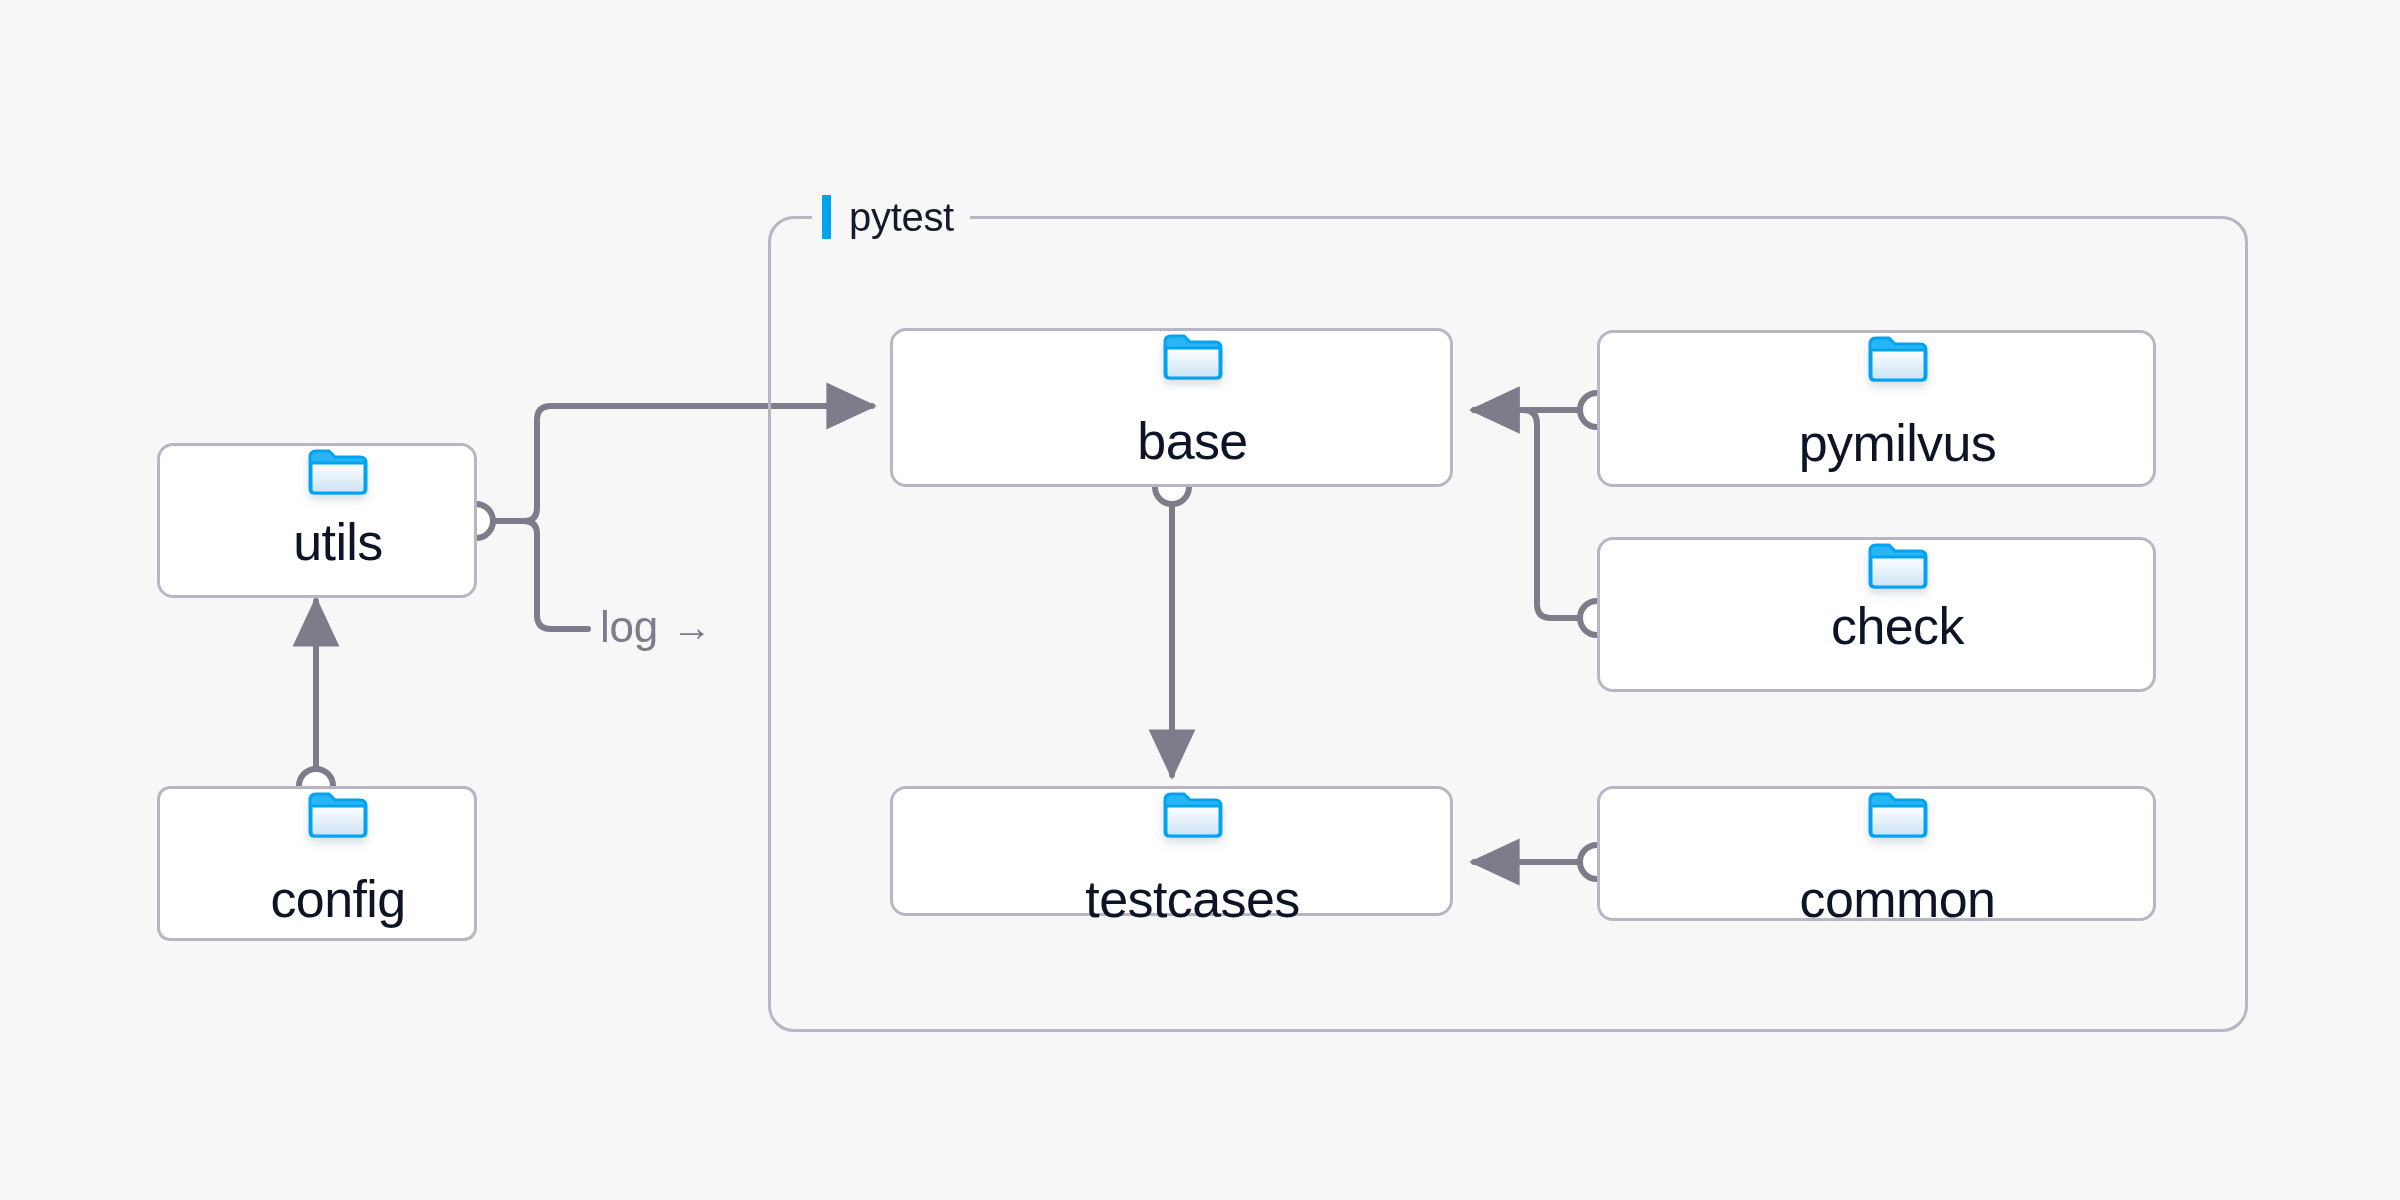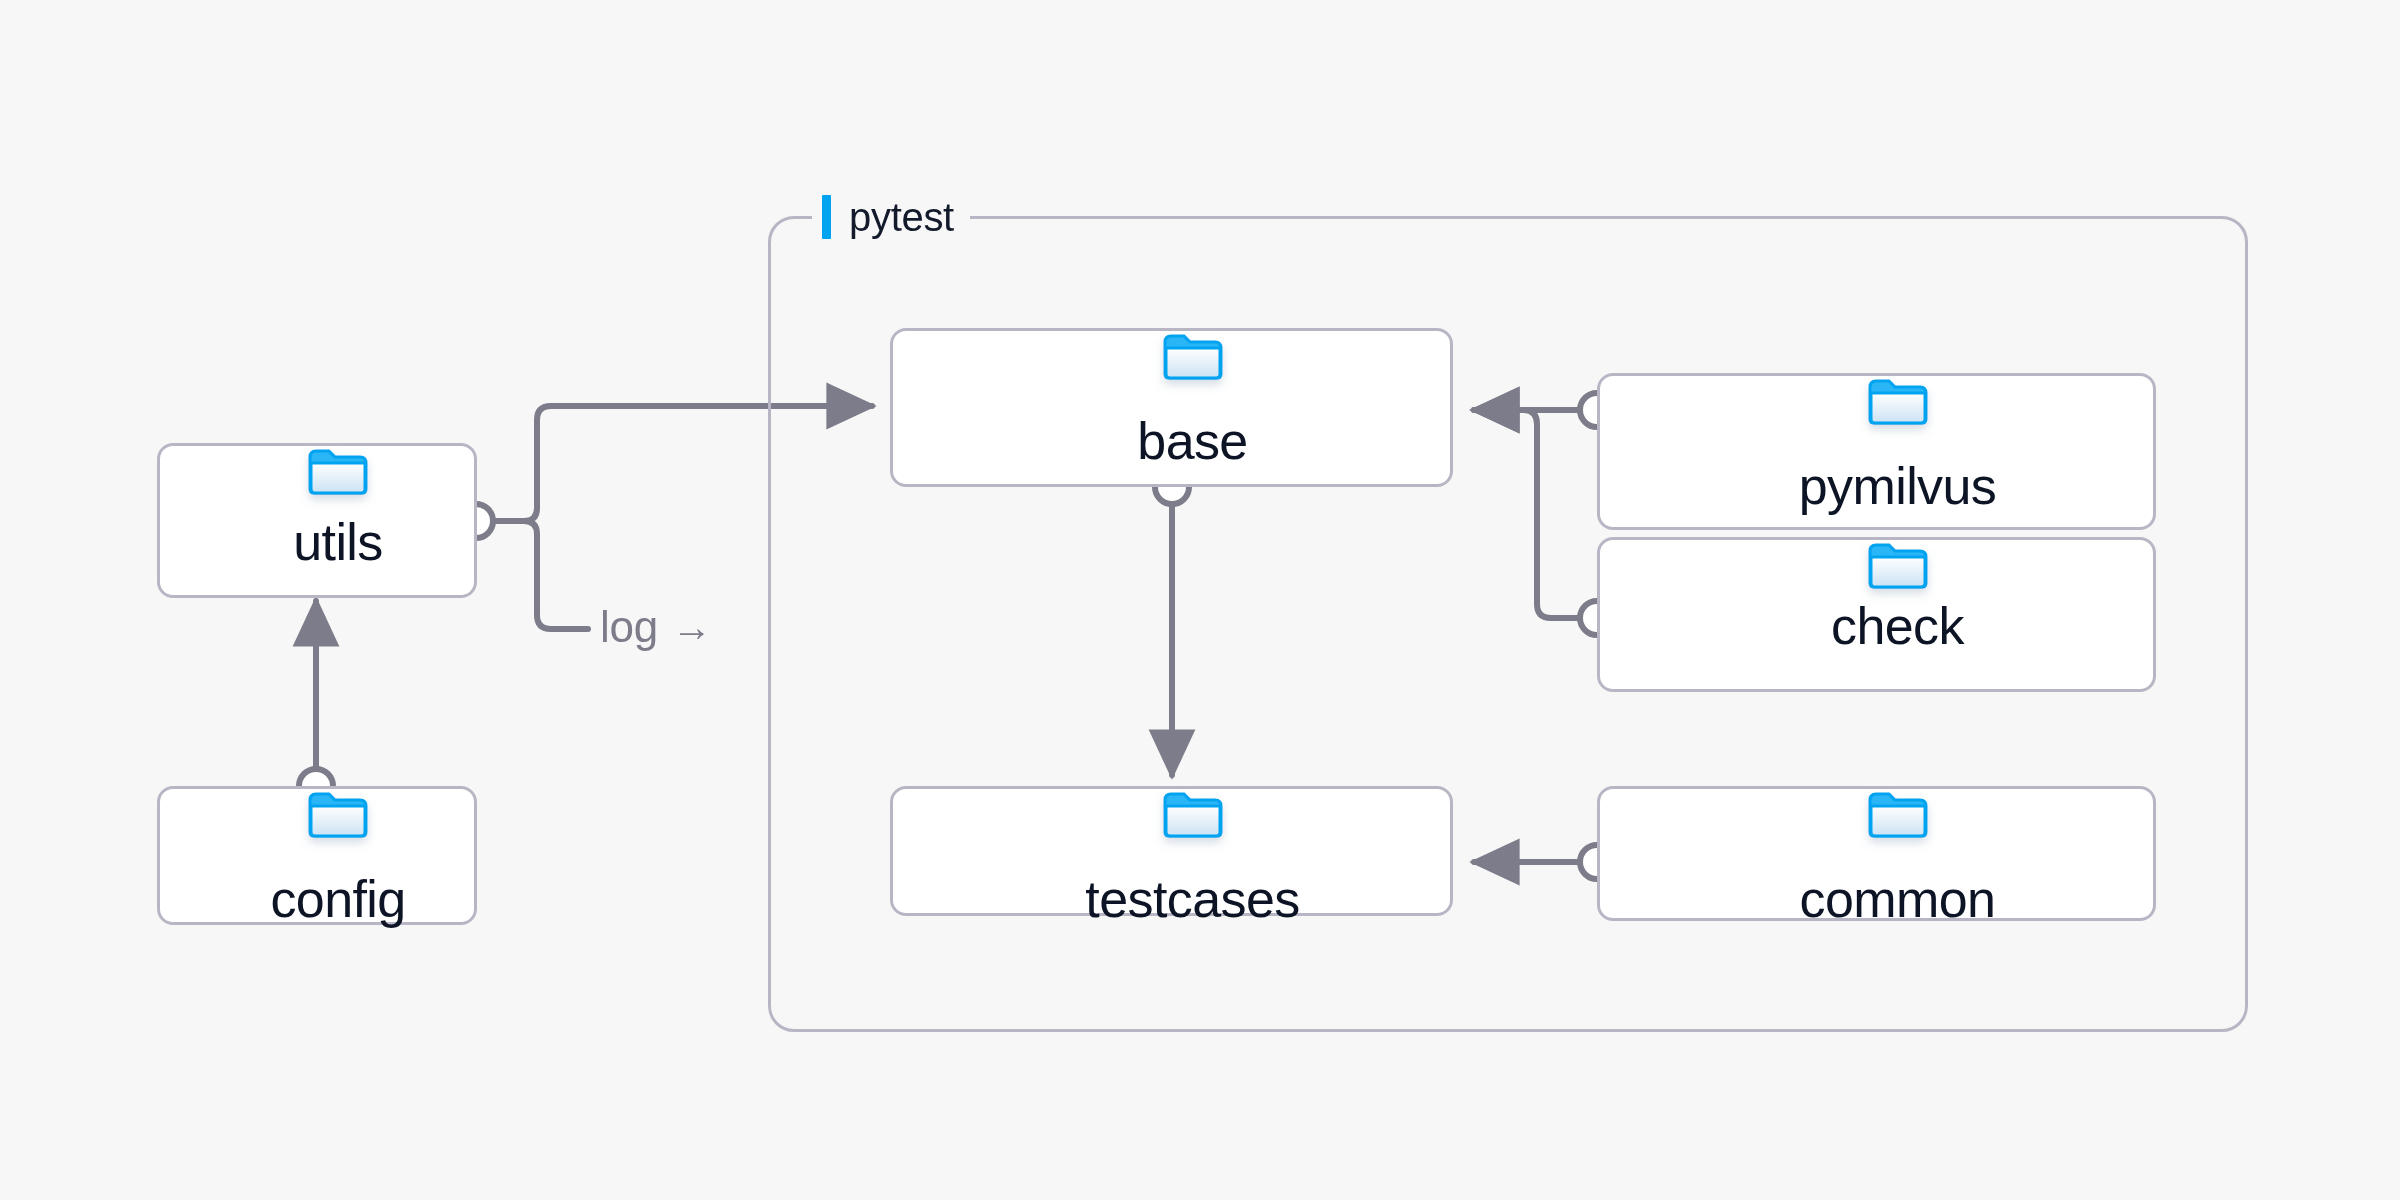--- a/index.html
+++ b/index.html
@@ -210,7 +210,7 @@
     <span class="label">testcases</span>
   </div>
 
-  <div class="node" style="left:1597px; top:330px; width:559px; height:157px;margin-top:43px;">
+  <div class="node" style="left:1597px; top:330px; width:559px; height:157px;">
     <span class="folder">
       <svg width="62" height="50" viewBox="0 0 62 50" filter="url(#softshadow)">
         <path d="M3 11 Q3 5 9 5 L22 5 L28 11 L53 11 Q59 11 59 17 L59 43 Q59 47 55 47 L7 47 Q3 47 3 43 Z" fill="#29b6f6" stroke="#00a3f0" stroke-width="3"></path>

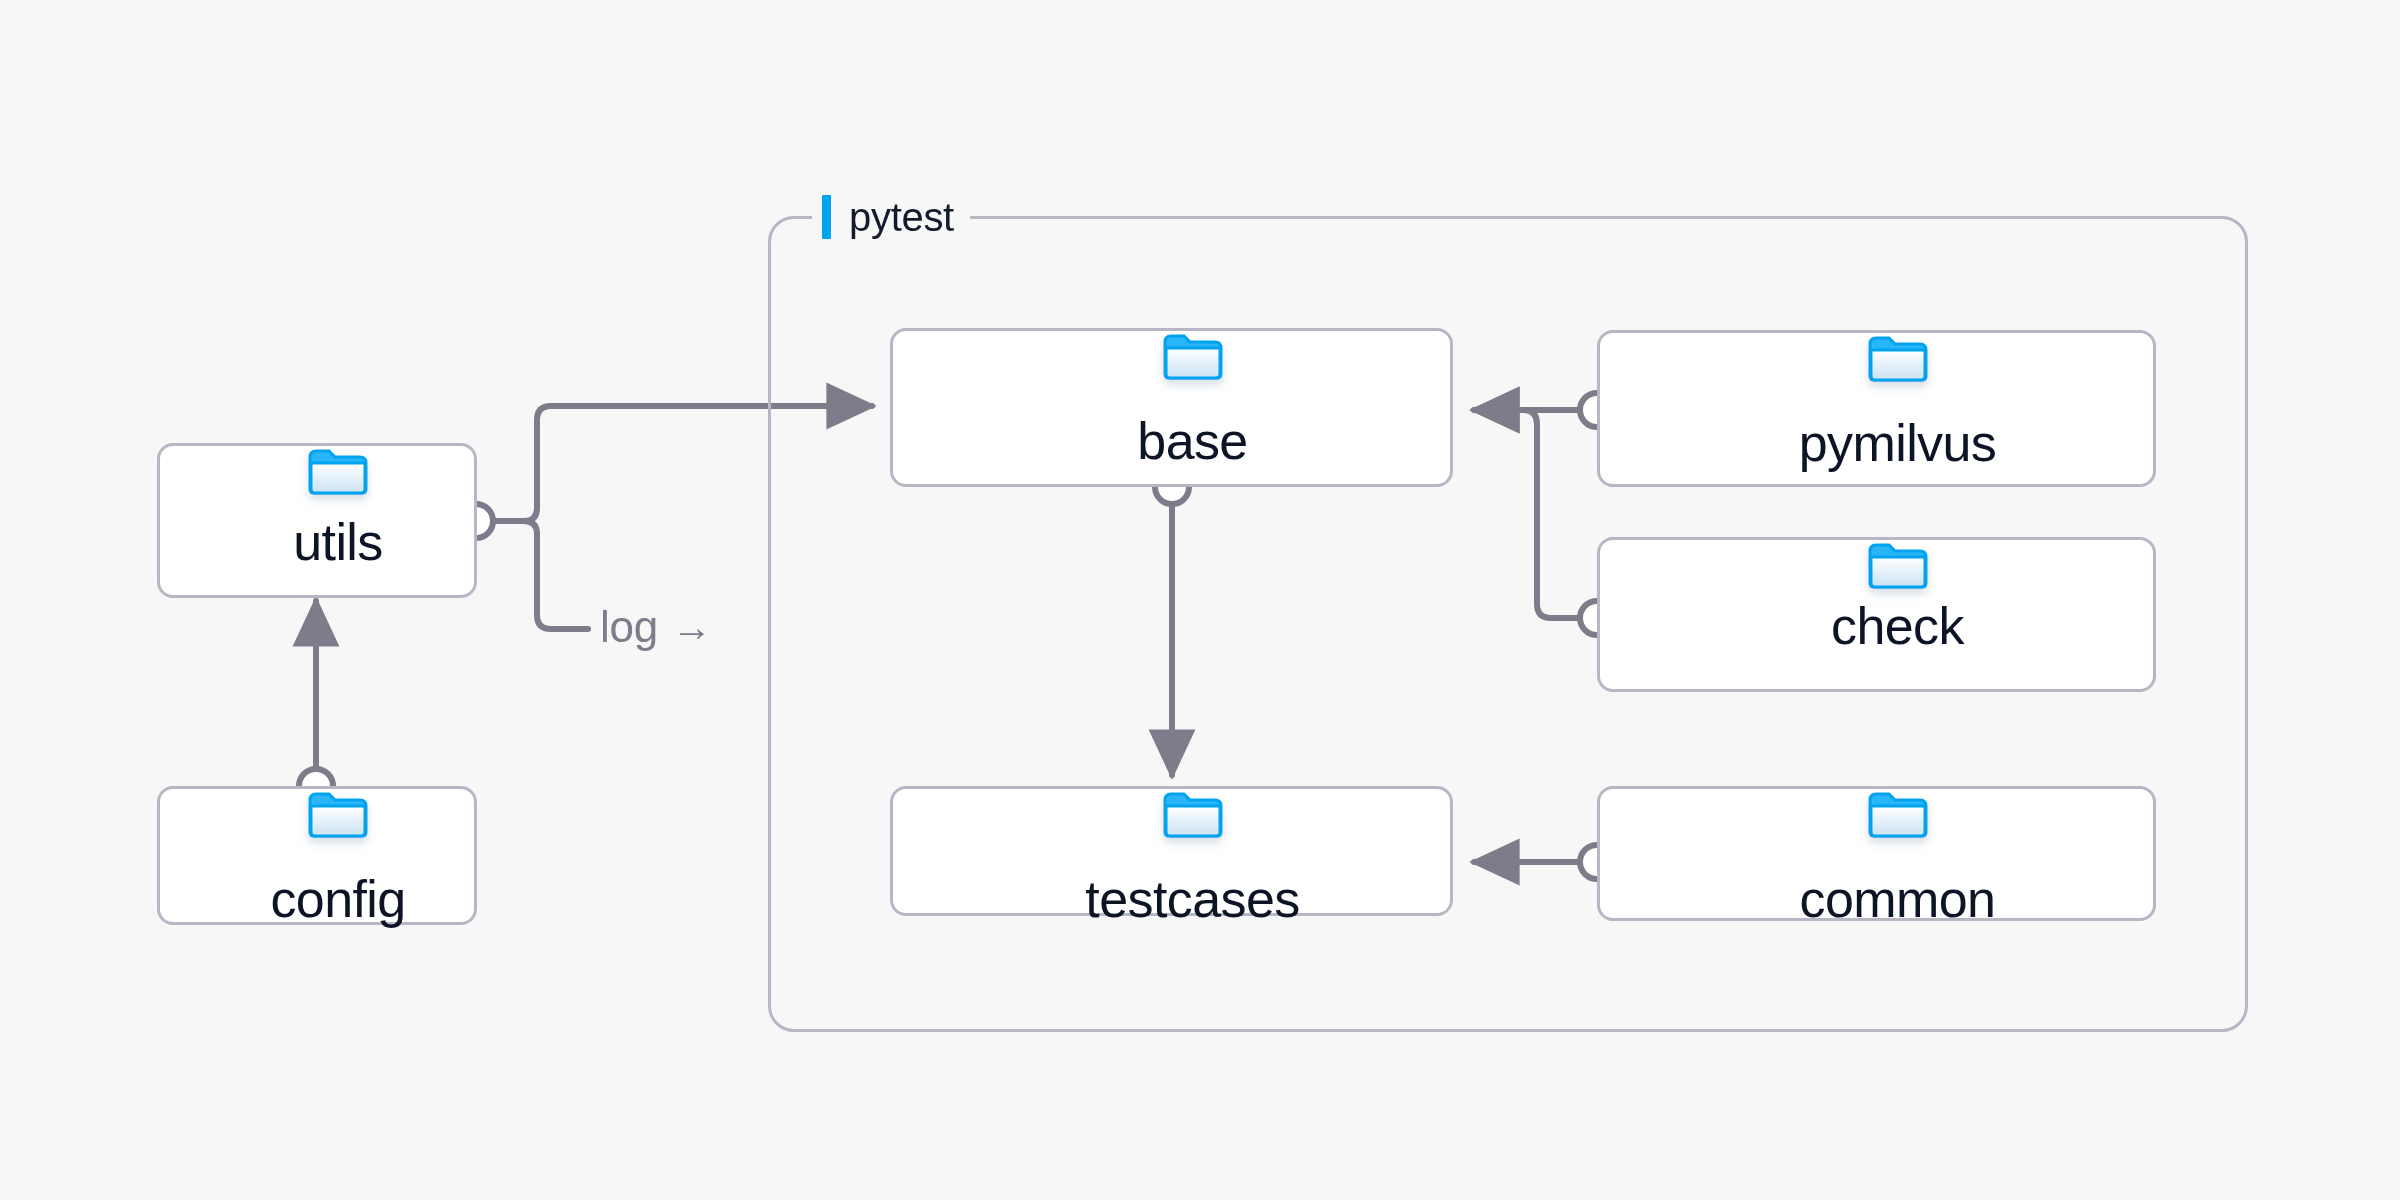--- a/index.html
+++ b/index.html
@@ -180,7 +180,7 @@
     <span class="label">utils</span>
   </div>
 
-  <div class="node" style="left:157px; top:786px; width:320px; height:139px;">
+  <div class="node" style="left:157px; top:786px; width:320px; height:155px;border-radius:13px;">
     <span class="folder">
       <svg width="62" height="50" viewBox="0 0 62 50" filter="url(#softshadow)">
         <path d="M3 11 Q3 5 9 5 L22 5 L28 11 L53 11 Q59 11 59 17 L59 43 Q59 47 55 47 L7 47 Q3 47 3 43 Z" fill="#29b6f6" stroke="#00a3f0" stroke-width="3"></path>

